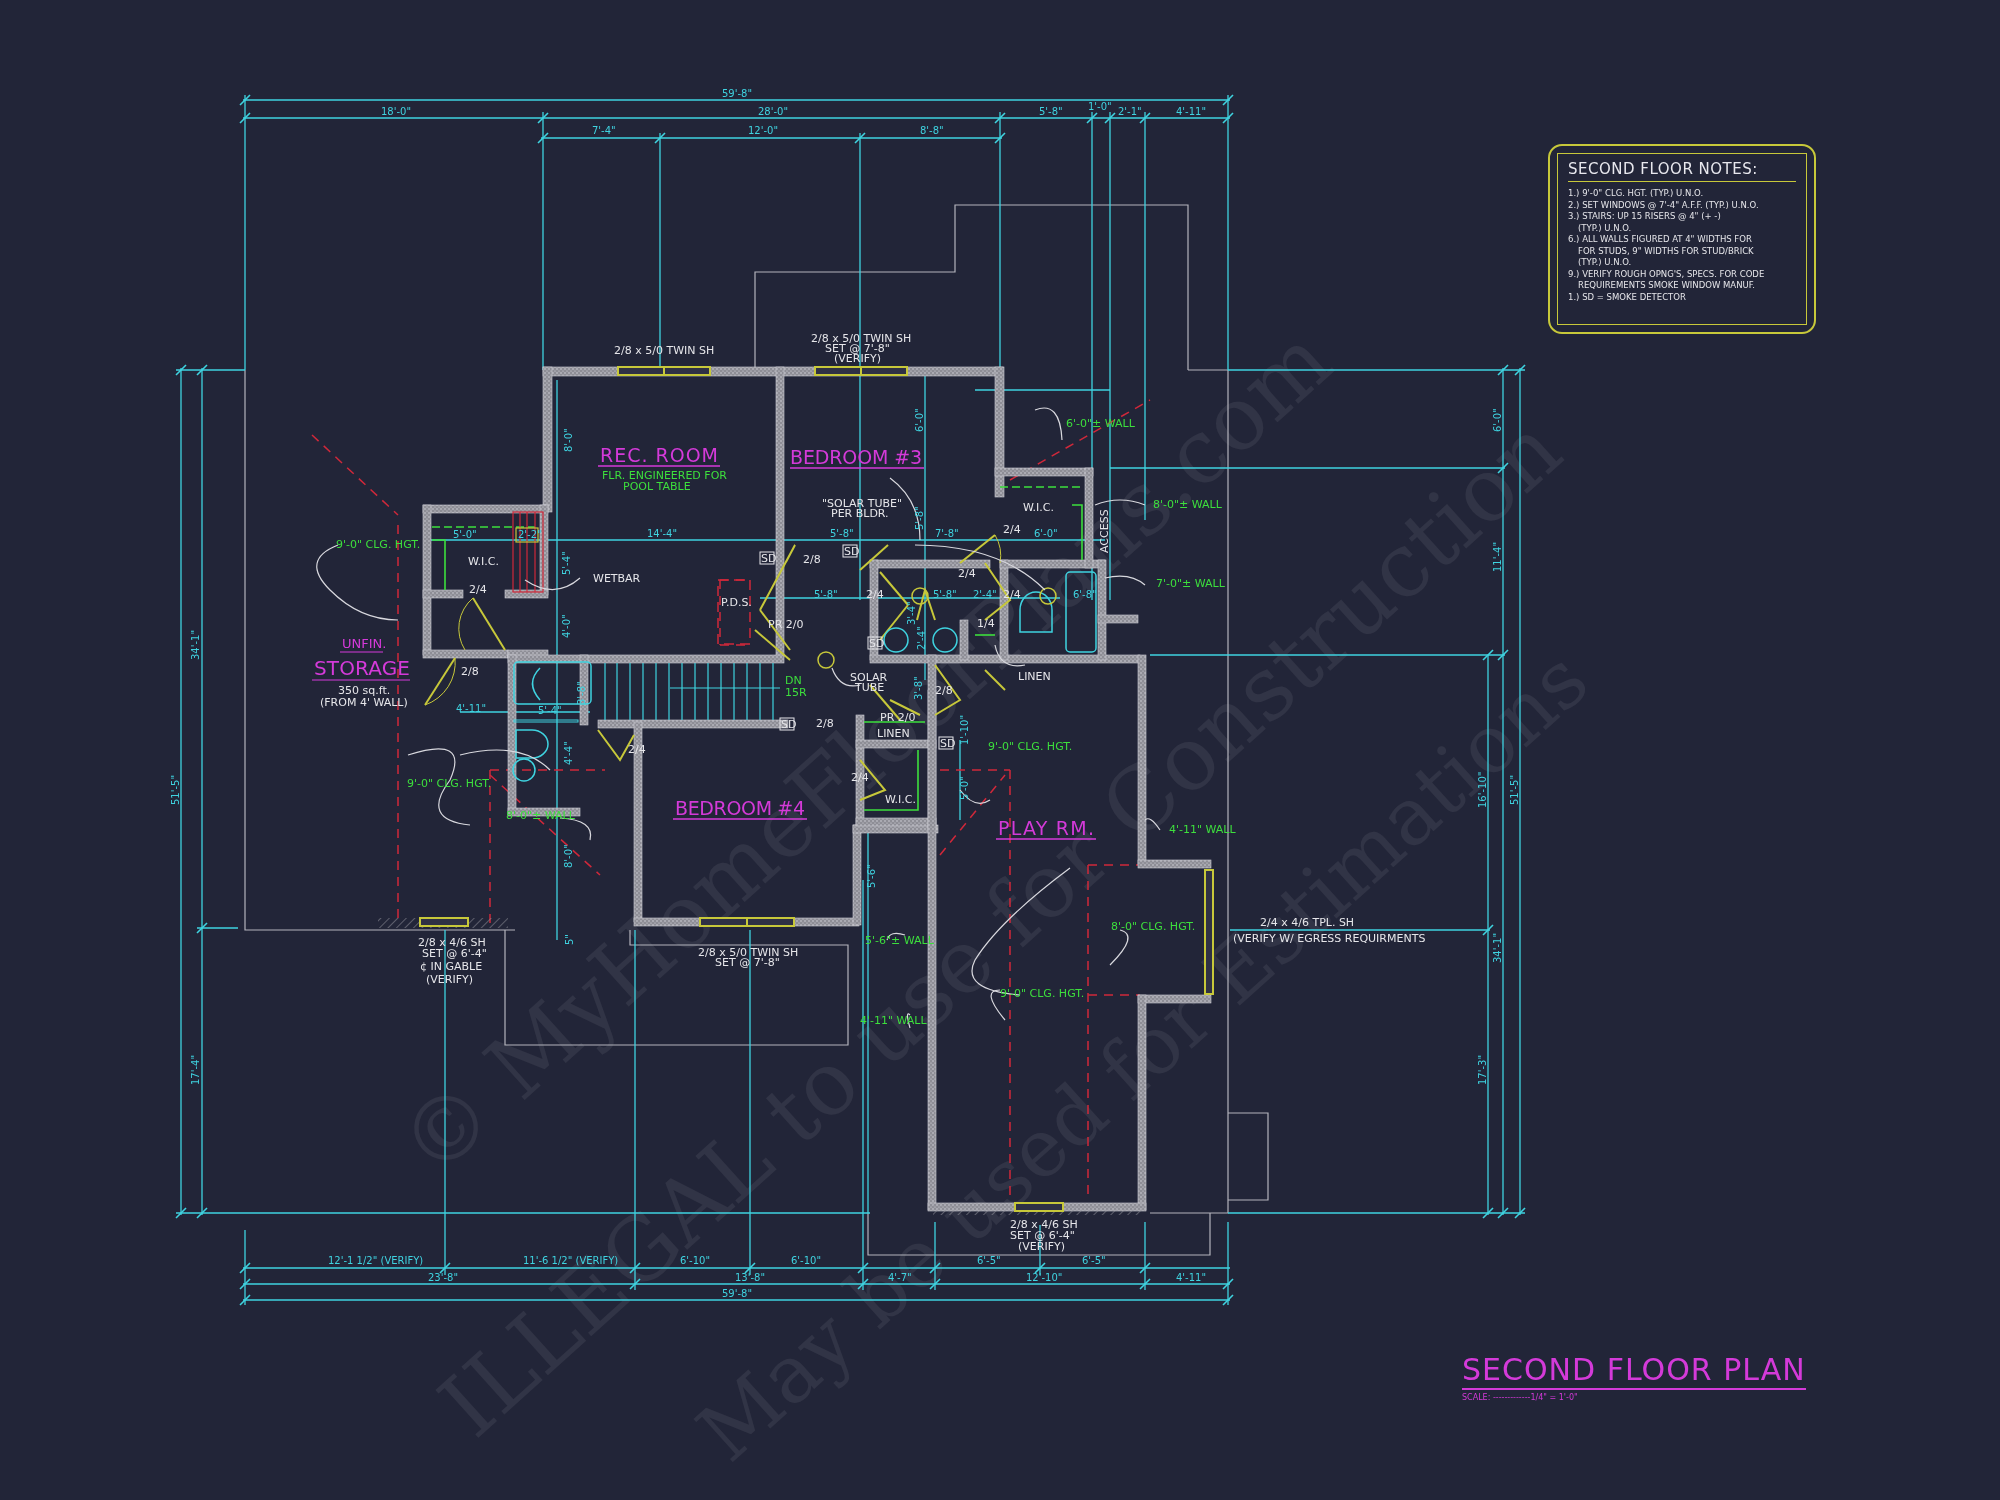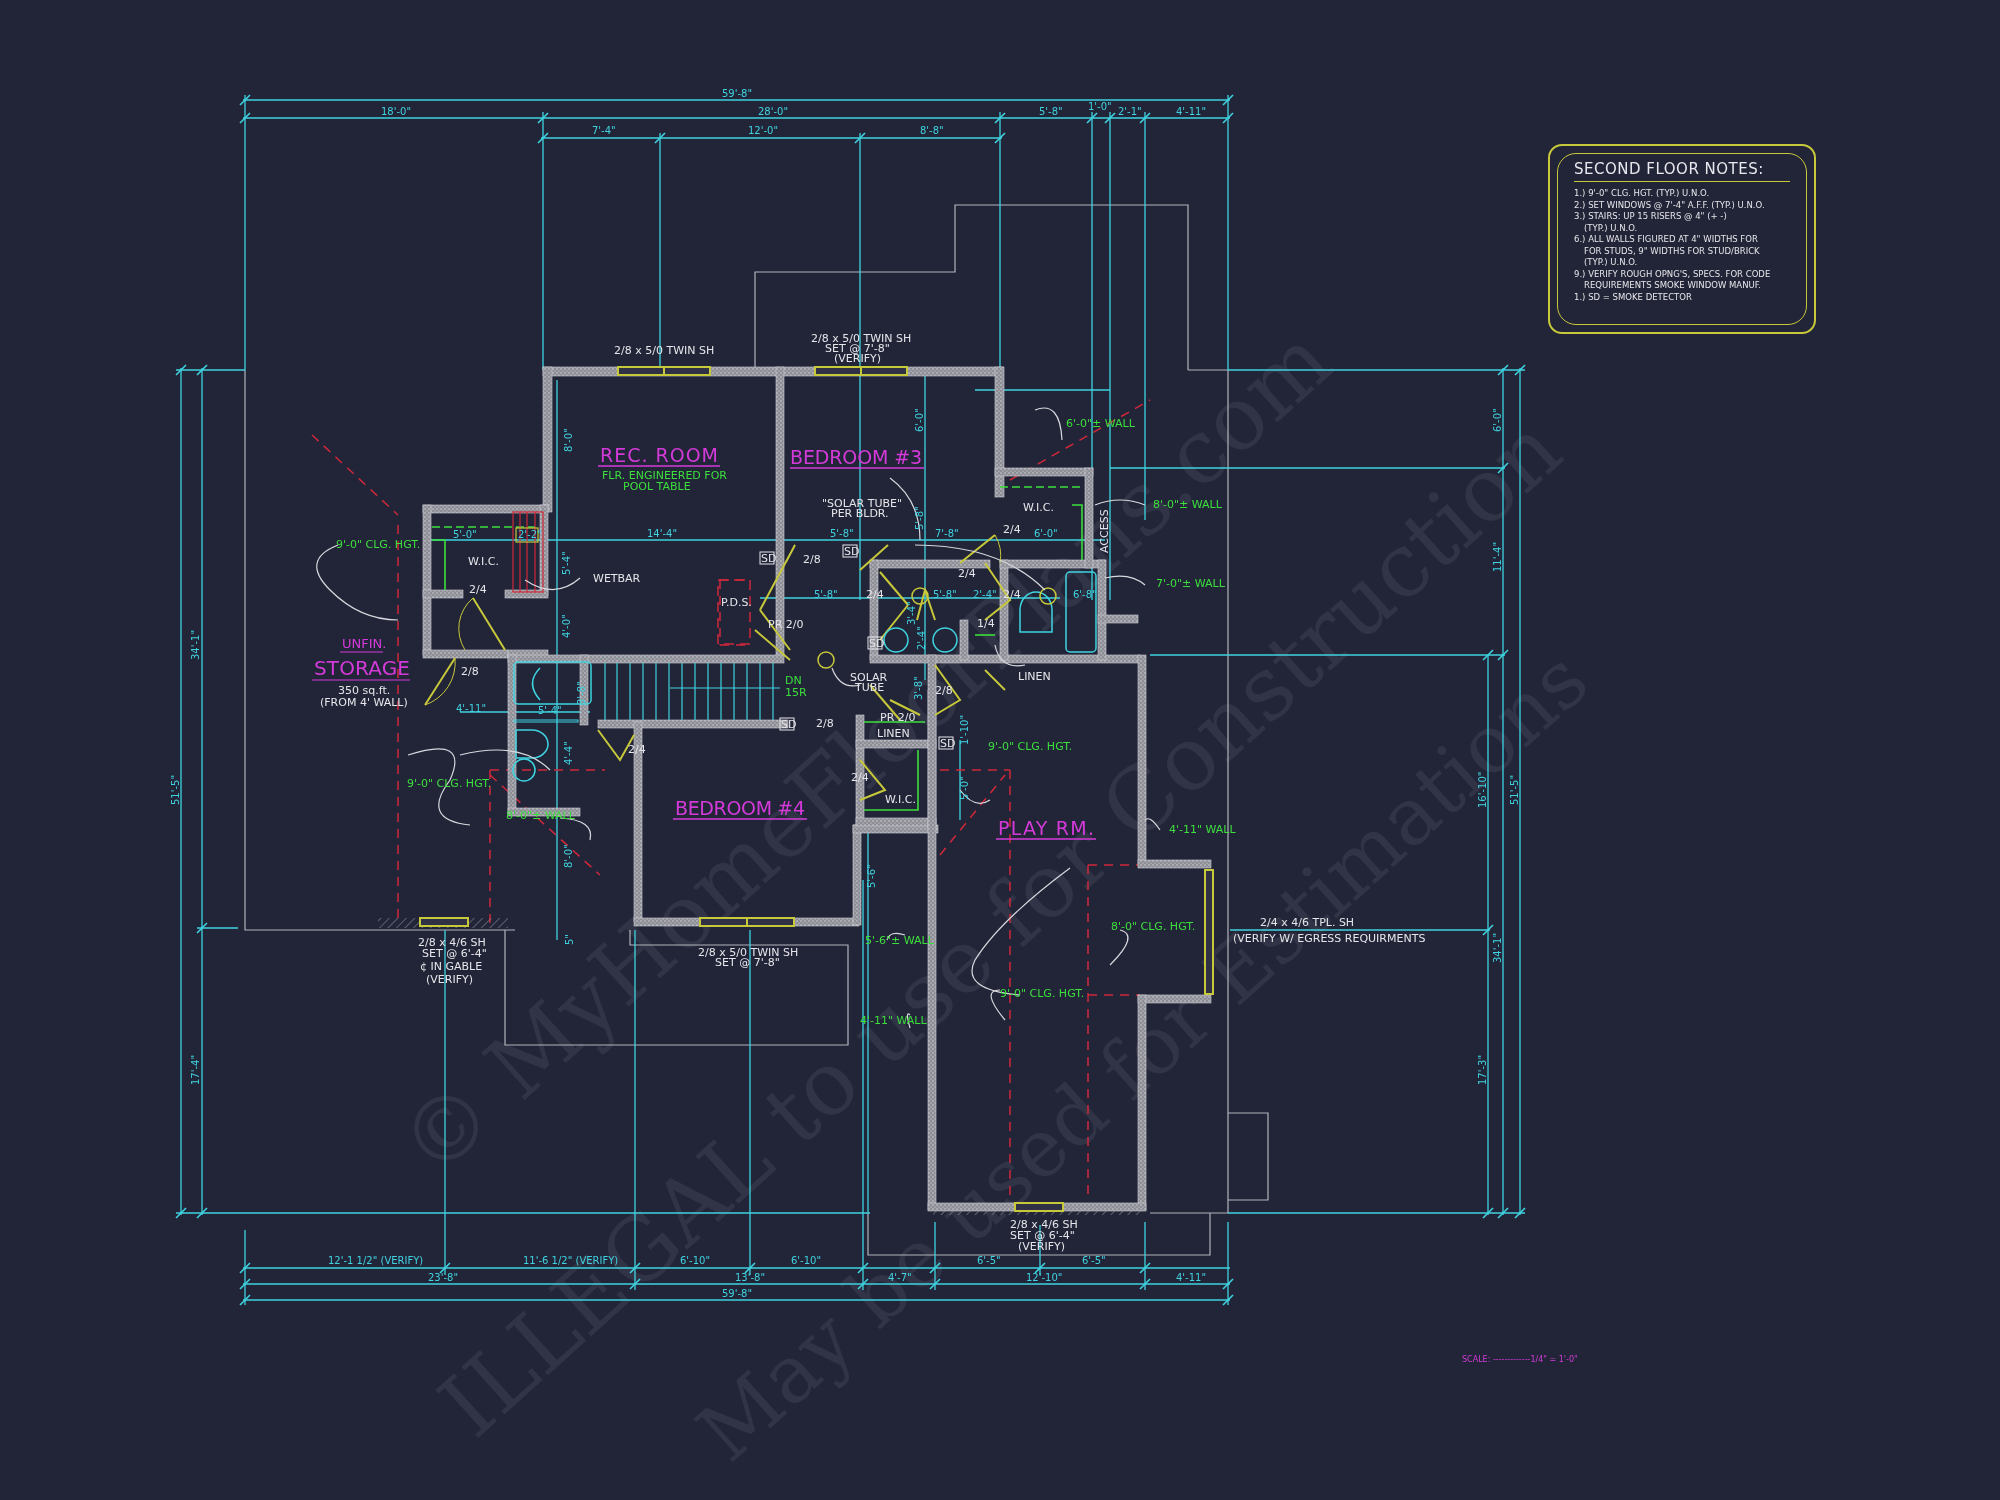--- a/index.html
+++ b/index.html
@@ -11,7 +11,7 @@
   .grn{fill:#3ddf3d;font-size:11px;}
   .mag{fill:#d43ad9;}
   .notes{position:absolute;left:1548px;top:144px;width:264px;height:186px;border:2px solid #c7c83a;border-radius:14px;}
-  .notes-inner{position:absolute;left:7px;top:7px;right:7px;bottom:7px;border:1.5px solid #c7c83a;border-radius:19px;padding:6px 16px;box-sizing:border-box;}
+  .notes-inner{position:absolute;left:7px;top:7px;right:7px;bottom:7px;border:1.5px solid #c7c83a;border-radius:0;padding:6px 10px;box-sizing:border-box;}
   .notes h3{margin:0 0 6px 0;font-family:"DejaVu Sans",sans-serif;font-weight:normal;font-size:15px;color:#e8e8ee;border-bottom:1.5px solid #c7c83a;padding-bottom:3px;letter-spacing:0.5px;}
   .notes ol{margin:0;padding:0;list-style:none;}
   .notes li{font-family:"DejaVu Sans",sans-serif;font-size:8.5px;color:#e6e6ea;line-height:11.5px;}

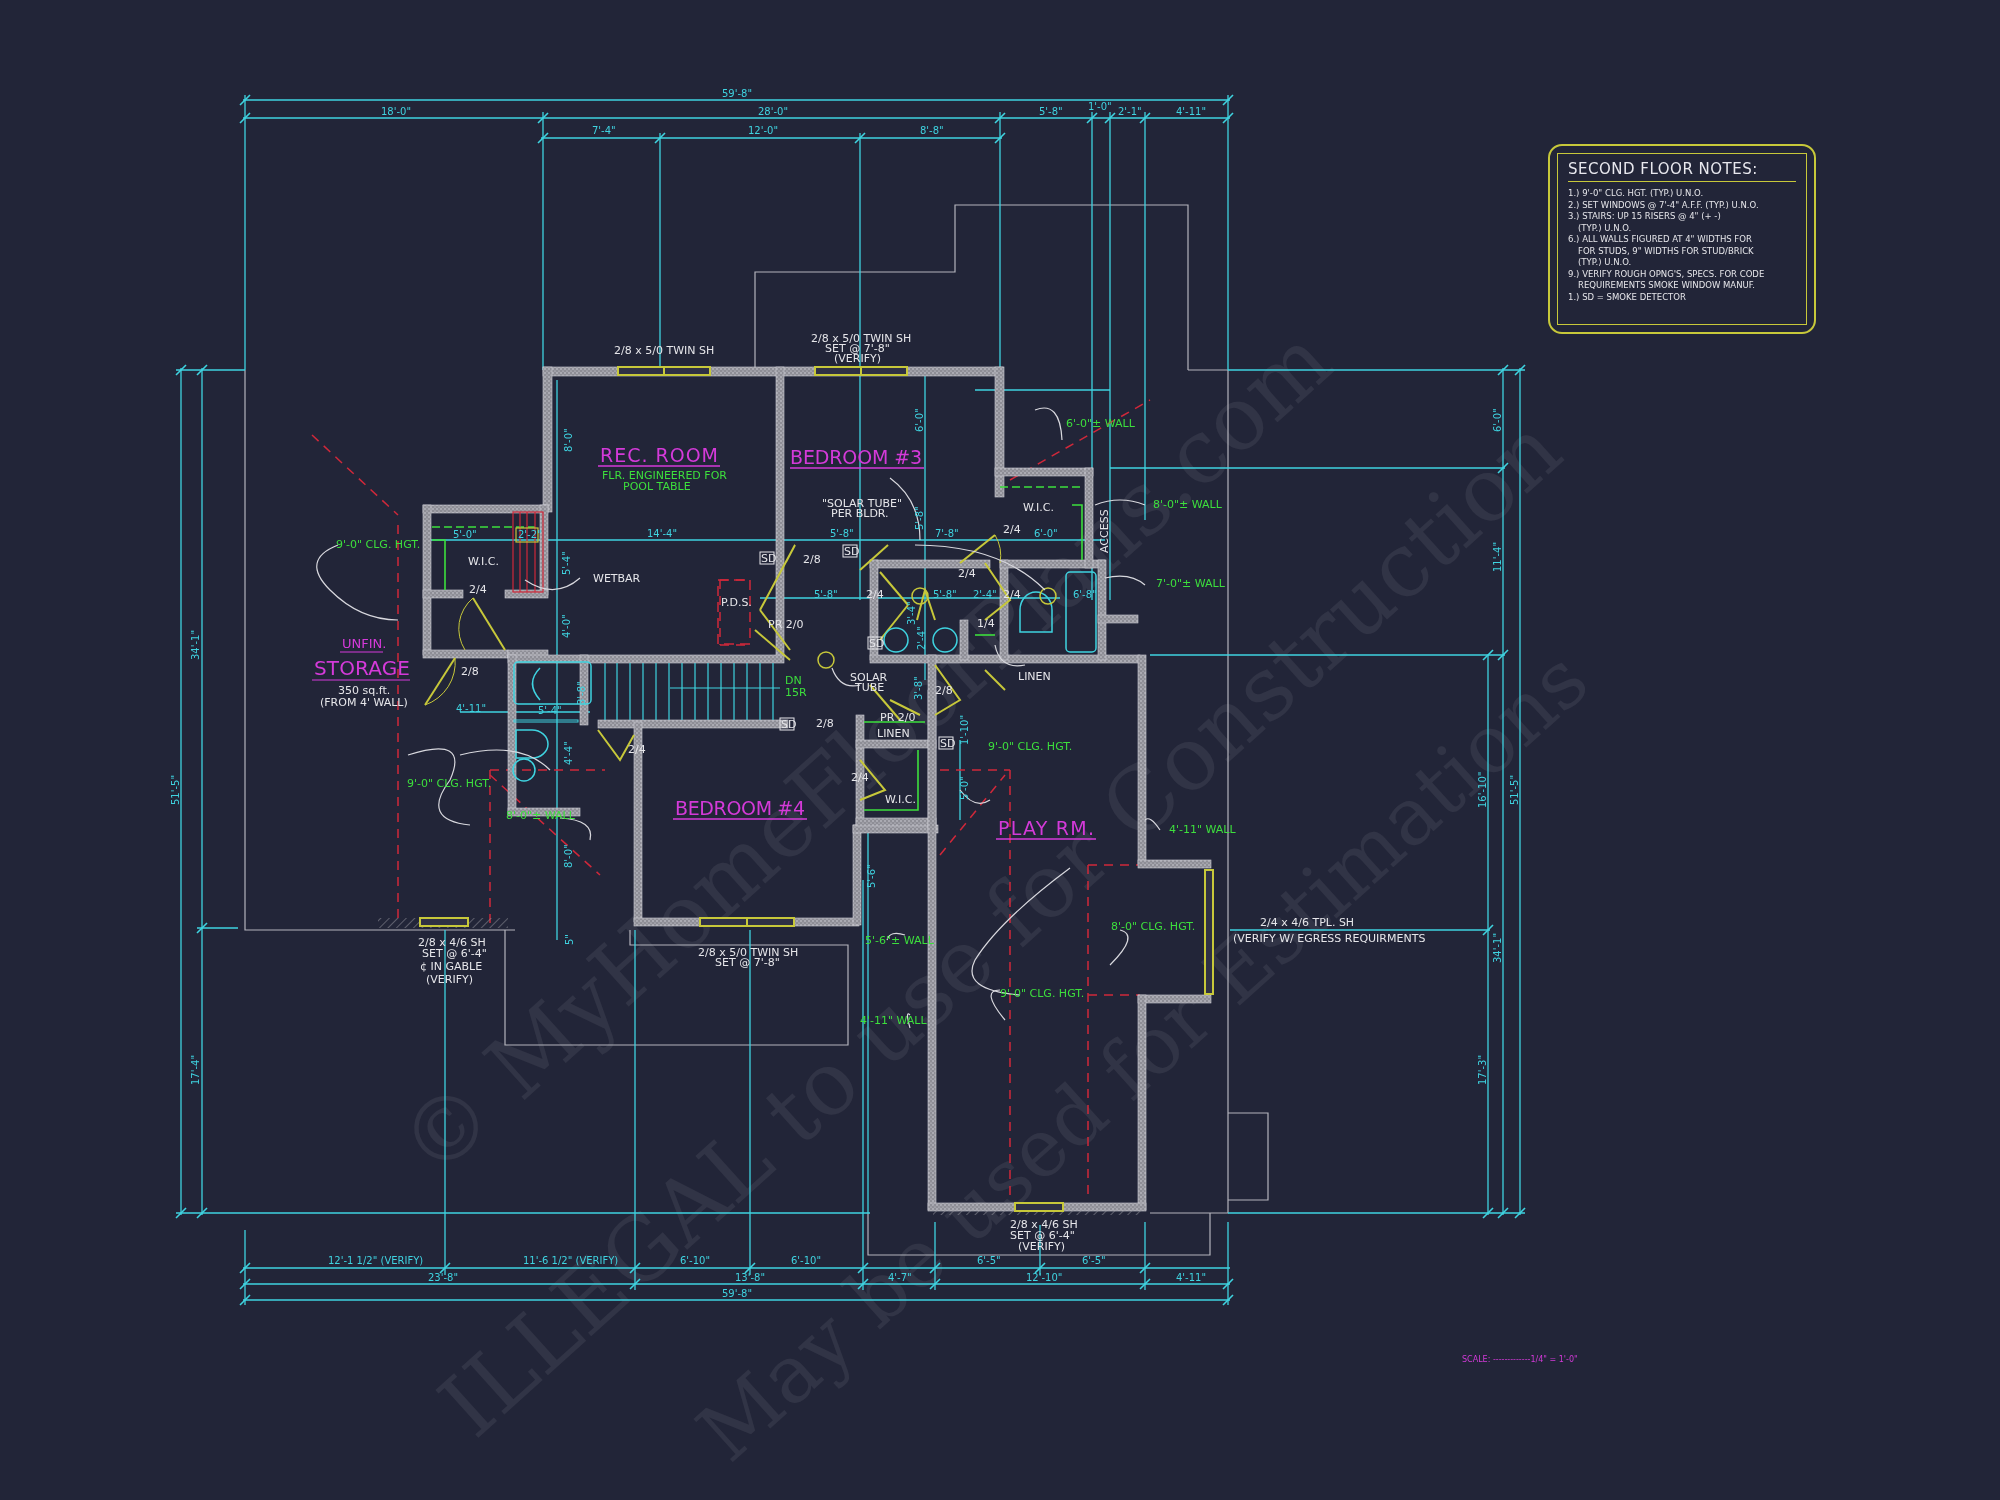--- a/index.html
+++ b/index.html
@@ -519,6 +519,7 @@
 </div>
 
 <div class="title-block">
+  <div class="ttl">SECOND FLOOR PLAN</div>
   <div class="scl">SCALE: -------------1/4" = 1'-0"</div>
 </div>
 

